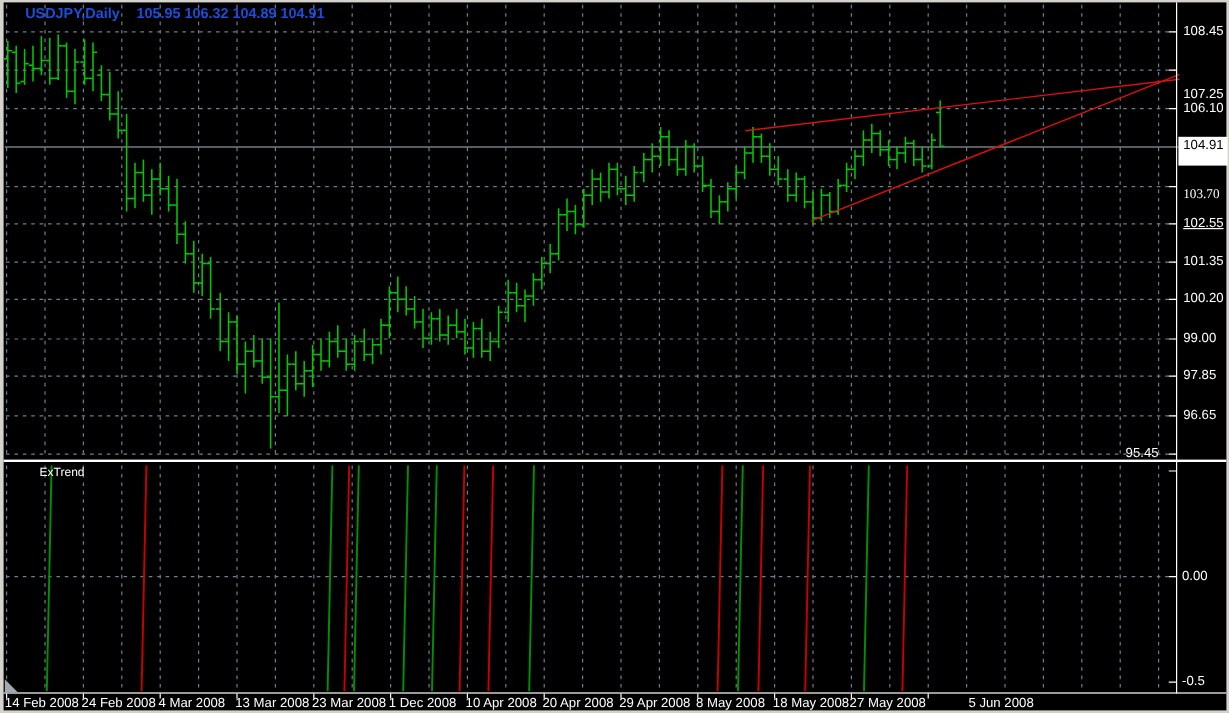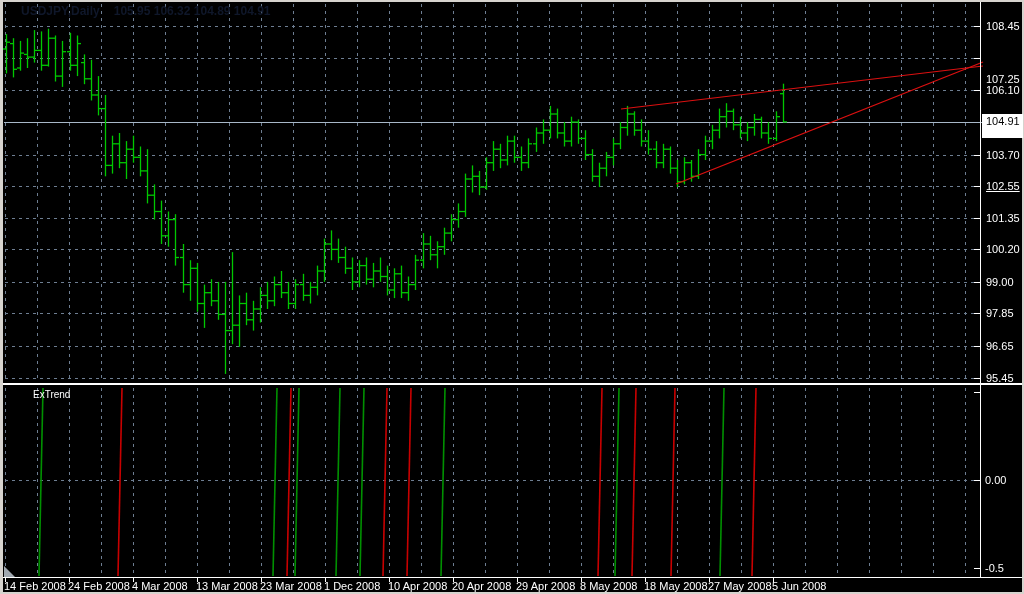--- a/index.html
+++ b/index.html
@@ -10,7 +10,7 @@
   #labels{position:absolute;left:0;top:0;width:1024px;height:594px;pointer-events:none;text-align:right;}
   .ax-label{position:absolute;color:#fff;font-size:11px;white-space:nowrap;}
   .t-label{position:absolute;color:#fff;font-size:11px;white-space:nowrap;}
-  #chart-title{position:absolute;left:21px;top:4px;color:#0f172a;font-size:12px;font-weight:bold;white-space:pre;}
+  #chart-title{position:absolute;left:21px;top:4px;color:#1d4ed8;font-size:12px;font-weight:bold;white-space:pre;}
   #chart-title .quote{margin-left:14px;font-weight:bold;}
   #ind-label{position:absolute;left:33px;top:389px;color:#fff;font-size:10px;}
   #last-price{position:absolute;left:982px;top:114px;width:41px;height:24px;background:#fff;color:#000;

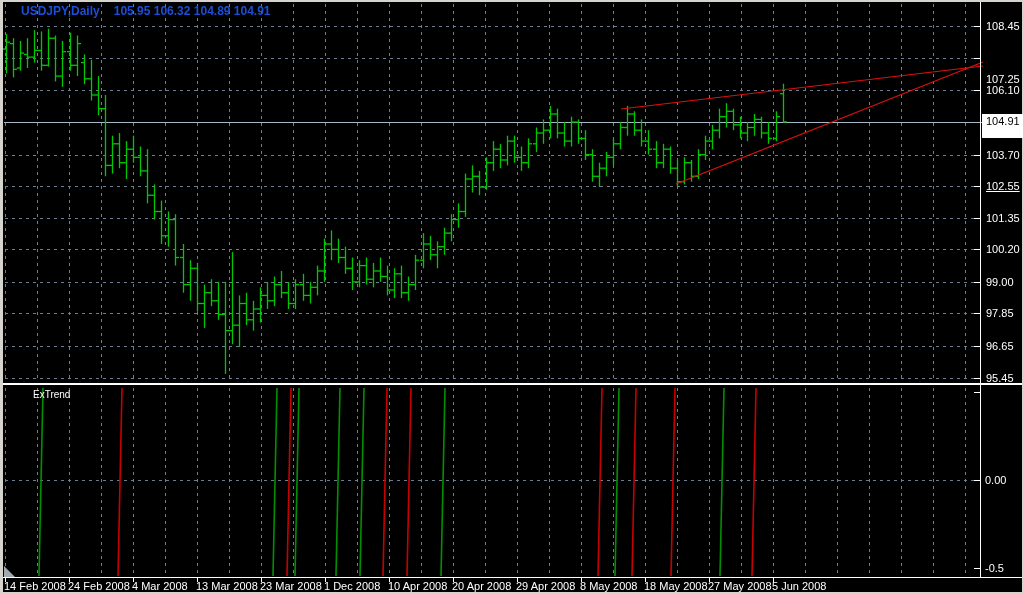--- a/index.html
+++ b/index.html
@@ -508,7 +508,7 @@
       <div class="ax-label" style="left: 986px; top: 20px;">108.45</div>
       <div class="ax-label" style="left: 986px; top: 52px; margin-top: 21px;">107.25</div>
       <div class="ax-label" style="left: 986px; top: 84px;">106.10</div>
-      <div class="ax-label" style="left: 986px; top: 149px;">103.70</div>
+      <div class="ax-label" style="left: 986px; top: 156px; font-family: Liberation Serif, serif;">103.70</div>
       <div class="ax-label" style="left: 986px; top: 180px; text-decoration: underline;">102.55</div>
       <div class="ax-label" style="left: 986px; top: 212px;">101.35</div>
       <div class="ax-label" style="left: 986px; top: 243px;">100.20</div>

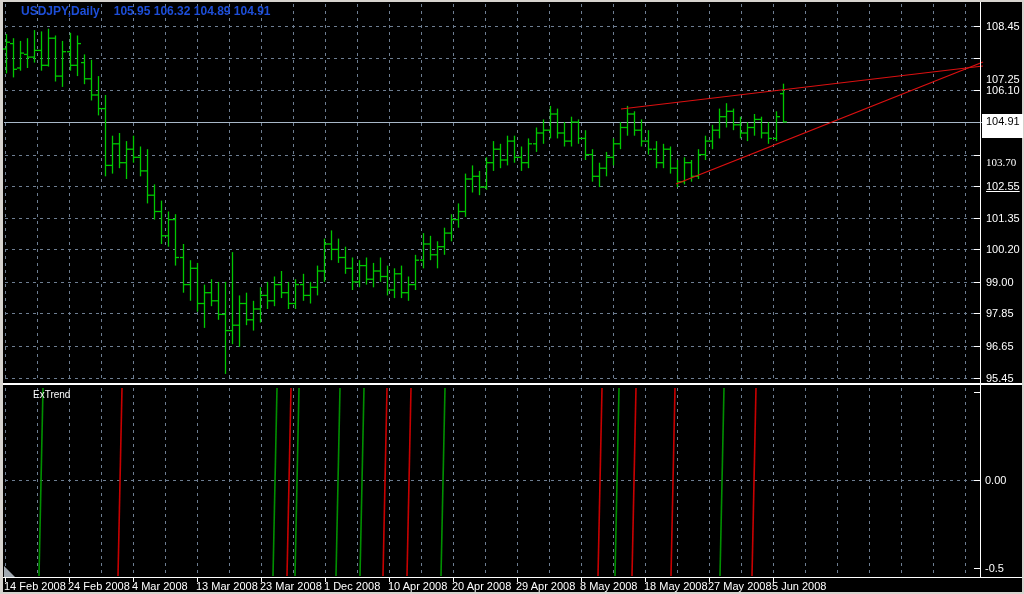--- a/index.html
+++ b/index.html
@@ -515,7 +515,7 @@
       <div class="ax-label" style="left: 986px; top: 276px;">99.00</div>
       <div class="ax-label" style="left: 986px; top: 307px;">97.85</div>
       <div class="ax-label" style="left: 986px; top: 340px;">96.65</div>
-      <div class="ax-label" style="left: 986px; top: 372px;">95.45</div>
+      <div class="ax-label" style="left: 938px; top: 372px;">95.45</div>
       <div class="ax-label" style="left: 1031px; top: 386px; margin-left: 28px;">0.5</div>
       <div class="ax-label" style="left: 985px; top: 474px;">0.00</div>
       <div class="ax-label" style="left: 985px; top: 562px;">-0.5</div>

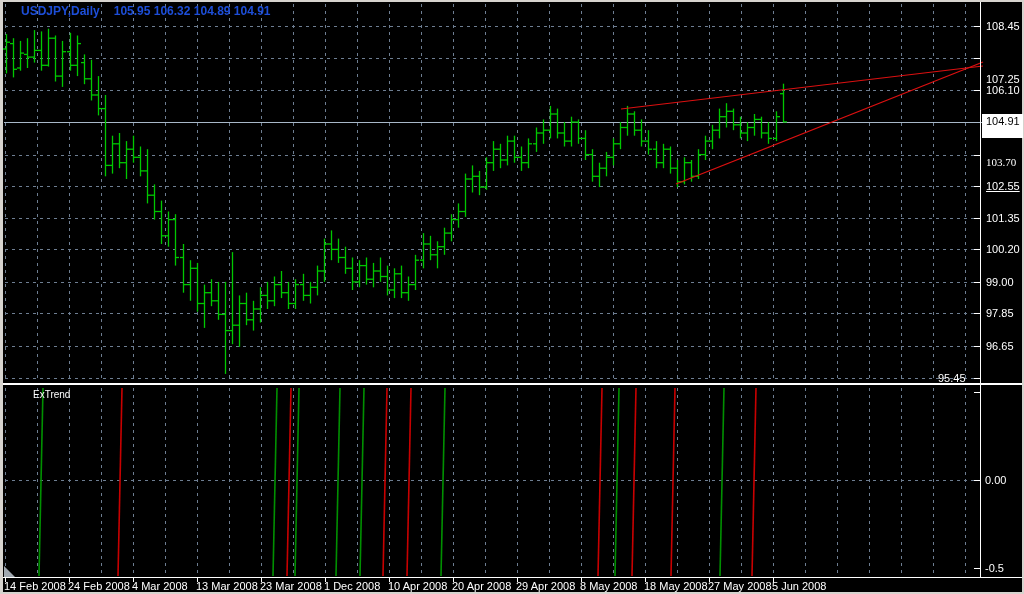--- a/index.html
+++ b/index.html
@@ -531,7 +531,7 @@
       <div class="t-label" style="left: 580px; top: 580px;">8 May 2008</div>
       <div class="t-label" style="left: 644px; top: 580px;">18 May 2008</div>
       <div class="t-label" style="left: 708px; top: 580px;">27 May 2008</div>
-      <div class="t-label" style="left: 772px; top: 580px;">5 Jun 2008</div>
+      <div class="t-label" style="left: 772px; top: 580px; padding-left: 35px;">5 Jun 2008</div>
     </div>
 </div>
 

